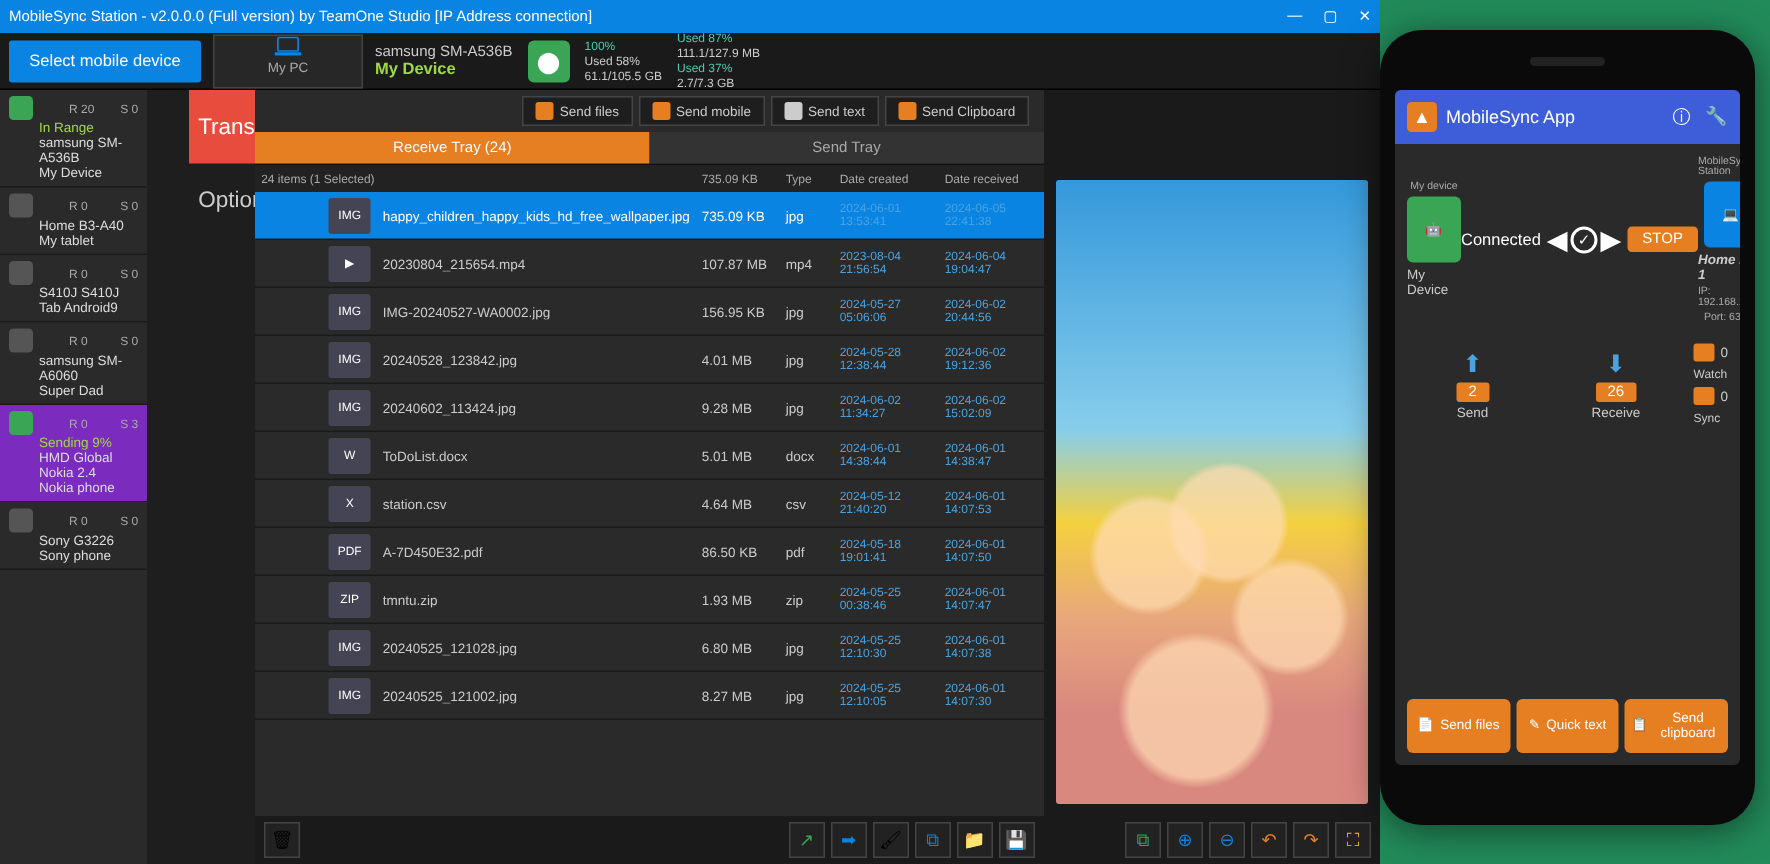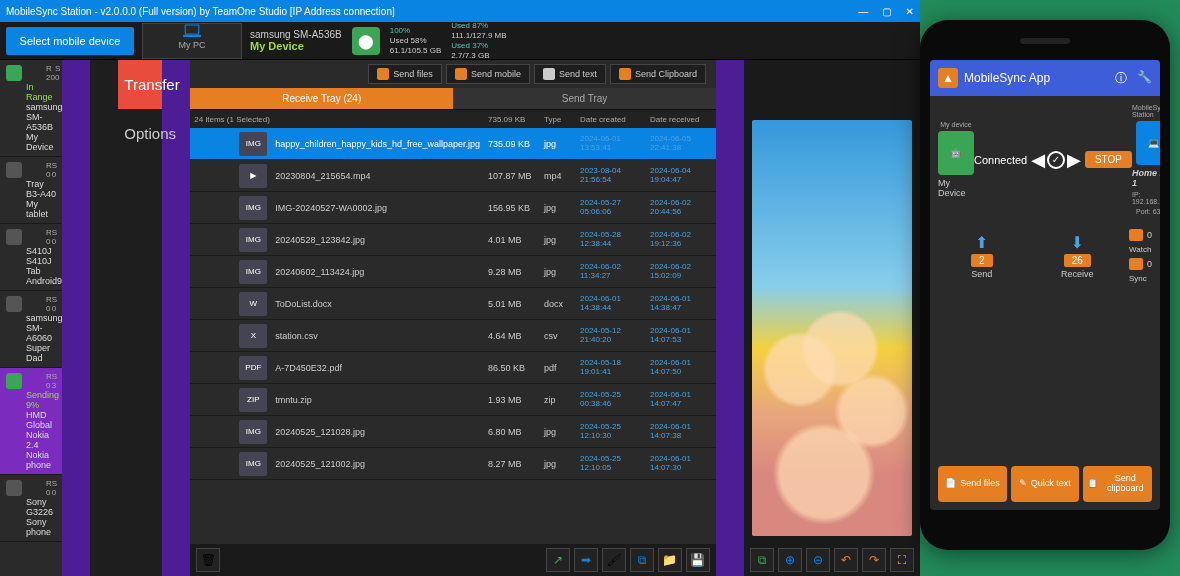--- a/index.html
+++ b/index.html
@@ -19,7 +19,7 @@
 .dev-icon { width: 28px; height: 28px; background: #3aa655; border-radius: 4px; display: flex; align-items: center; justify-content: center; color: #fff; font-size: 14px; }
 .stat-col { display: flex; flex-direction: column; font-size: 8px; color: #ccc; gap: 1px; }
 .stat-col .green { color: #4ec9b0; }
-.body-row { flex: 1; display: flex; overflow: hidden; gap: 28px; }
+.body-row { flex: 1; display: flex; overflow: hidden; }
 .sidebar { width: 140px; background: #2a2a2a; overflow-y: auto; font-size: 10px; color: #ddd; }
 .dev-item { padding: 4px 6px; border-bottom: 1px solid #1a1a1a; }
 .dev-item.selected { background: #7b2cbf; }

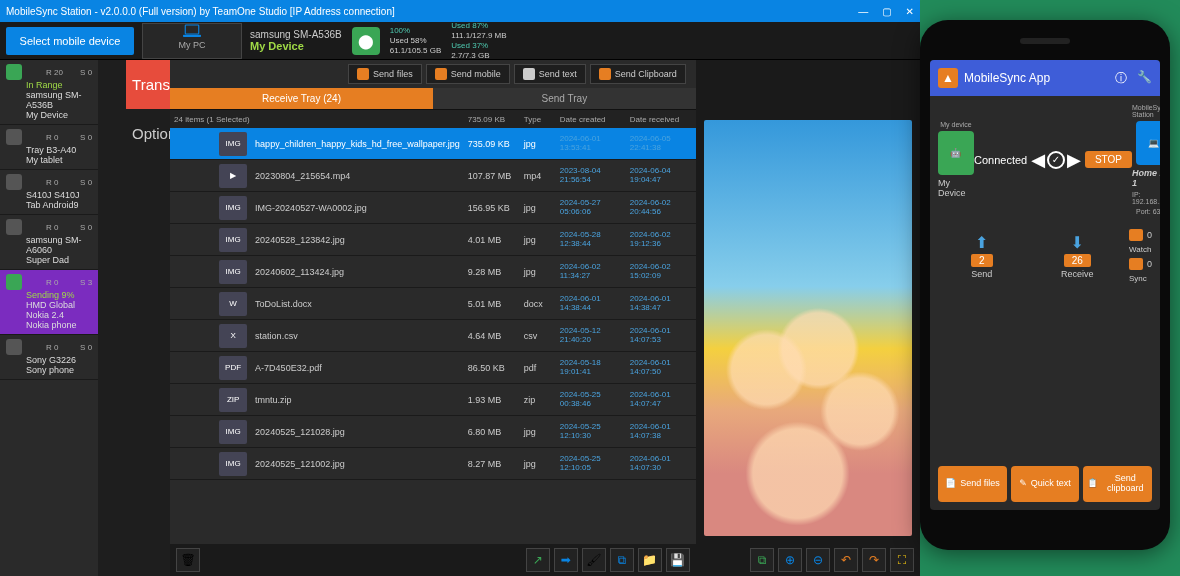--- a/index.html
+++ b/index.html
@@ -155,7 +155,7 @@
               <span>S 0</span>
             </div>
           </div>
-          <div class="dname">Tray B3-A40</div>
+          <div class="dname">Home B3-A40</div>
           <div class="dname">My tablet</div>
         </div>
         <div class="dev-item">

